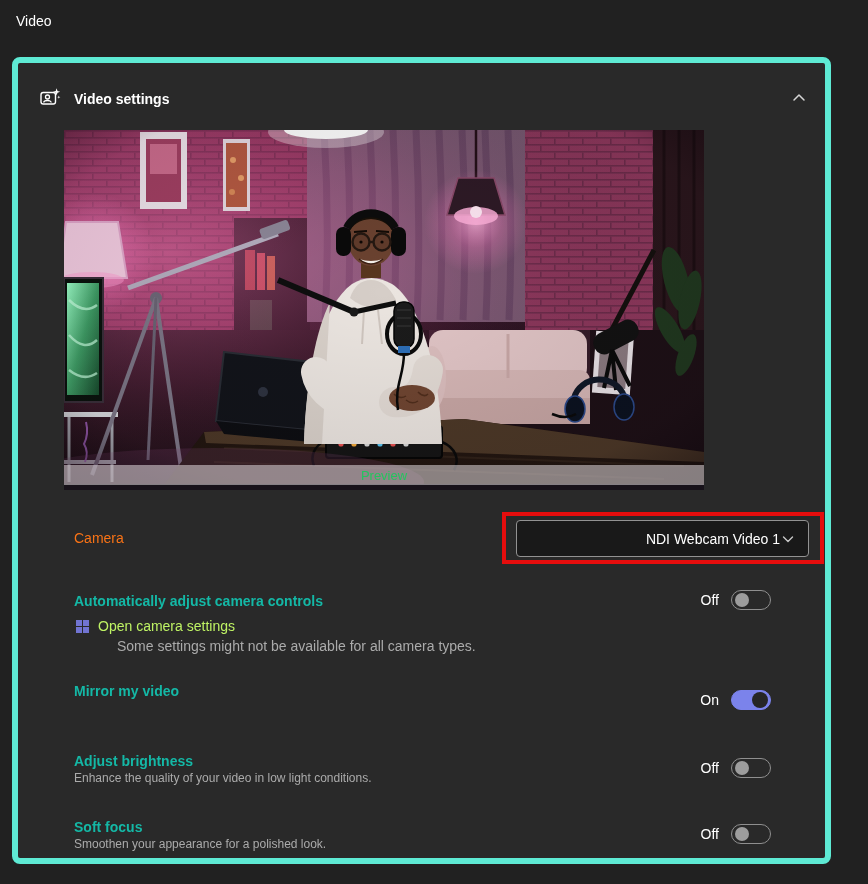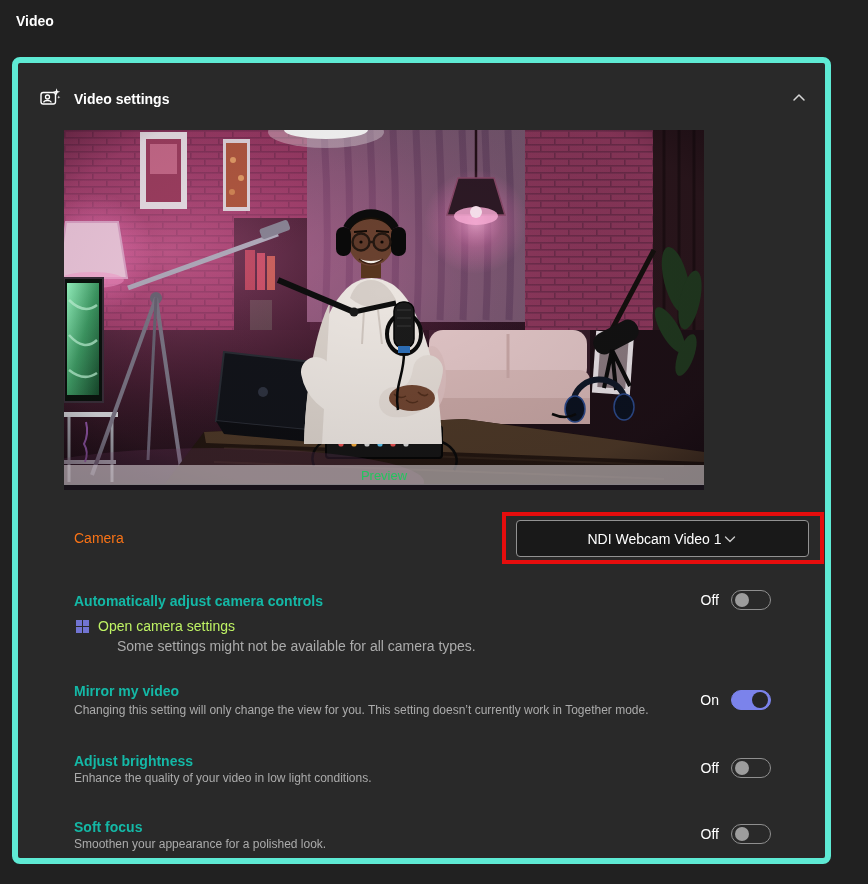--- a/index.html
+++ b/index.html
@@ -7,7 +7,7 @@
     width:868px;height:884px;background:#212121;position:relative;
     font-family:"Liberation Sans", sans-serif;color:#ffffff;overflow:hidden;
   }
-  .page-title{position:absolute;left:16px;top:13px;font-size:14px;font-weight:700;}
+  .page-title{position:absolute;left:16px;top:13px;font-size:14px;font-weight:400;}
   .card{
     position:absolute;left:12px;top:57px;width:819px;height:807px;box-sizing:border-box;
     background:#292929;border:6px solid #5eead4;border-radius:8px;

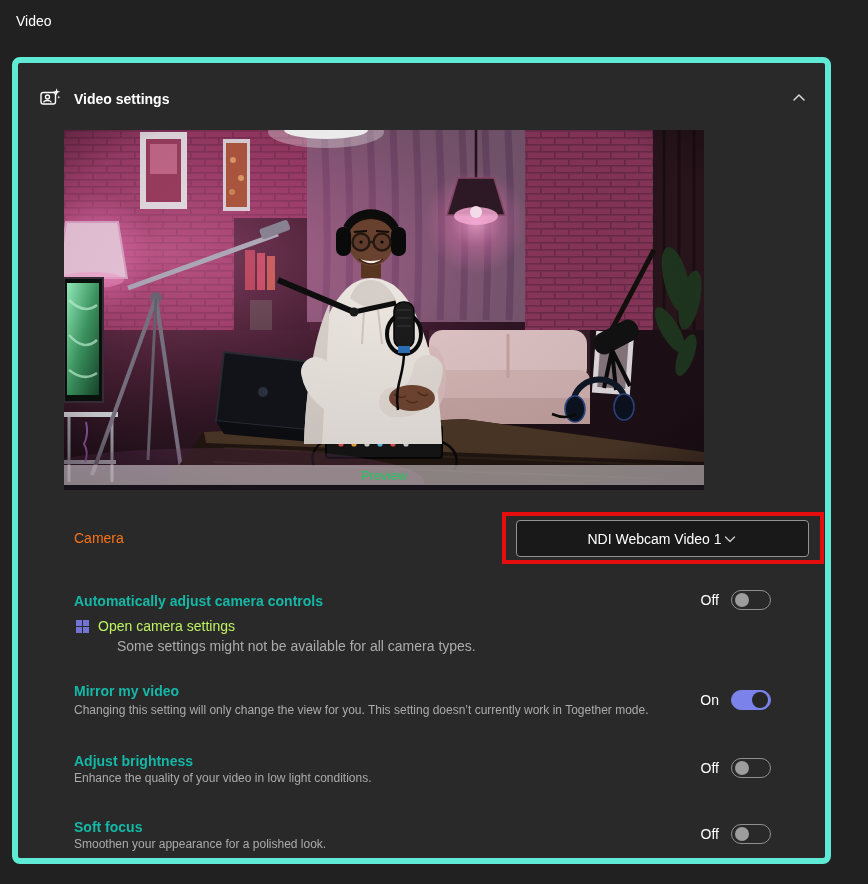--- a/index.html
+++ b/index.html
@@ -30,7 +30,7 @@
   .dropdown{
     position:absolute;left:498px;top:457px;width:293px;height:37px;box-sizing:border-box;
     background:#191919;border:1px solid #929292;border-radius:4px;cursor:pointer;
-    display:flex;align-items:center;justify-content:center;padding:0 12px;font-size:14px;
+    display:flex;align-items:center;justify-content:flex-end;padding:0 12px;font-size:14px;
   }
   .row-label{position:absolute;left:56px;font-size:14px;font-weight:700;color:#14b8a6;}
   .row-desc{position:absolute;left:56px;font-size:12px;color:#ababab;}

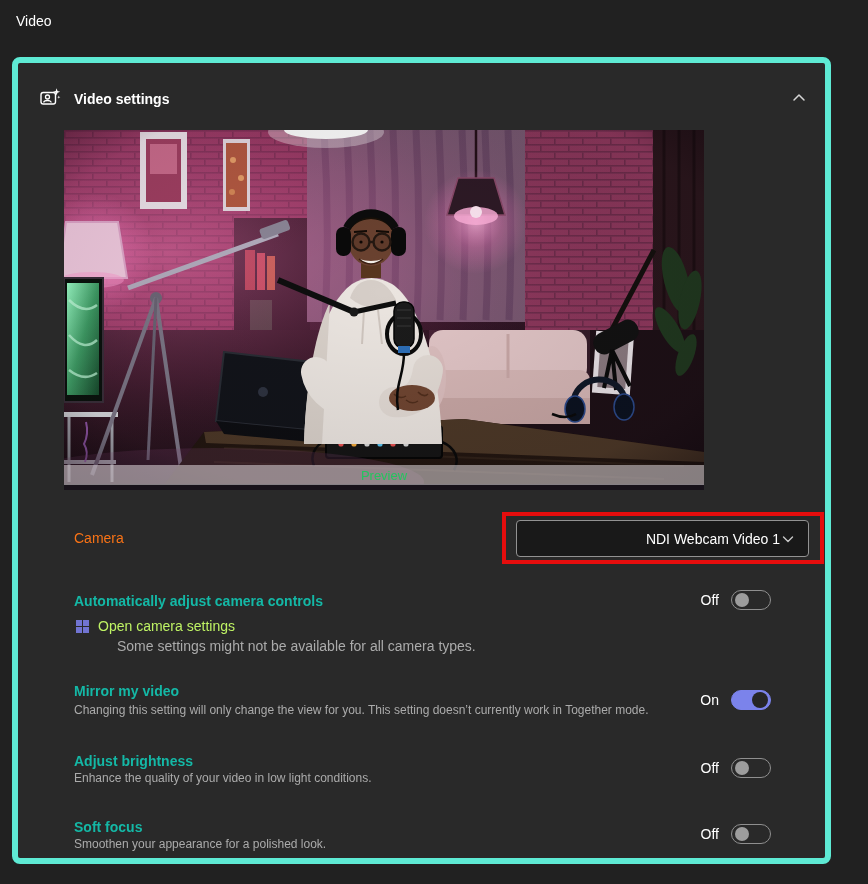--- a/index.html
+++ b/index.html
@@ -302,7 +302,6 @@
   <div class="link-note">Some settings might not be available for all camera types.</div>
 
   <div class="row-label" style="top:620px">Mirror my video</div>
-  <div class="row-desc" style="top:640px">Changing this setting will only change the view for you. This setting doesn’t currently work in Together mode.</div>
   <div class="toggle-group" style="top:627px">
     <span class="state-label">On</span>
     <div class="toggle on">

